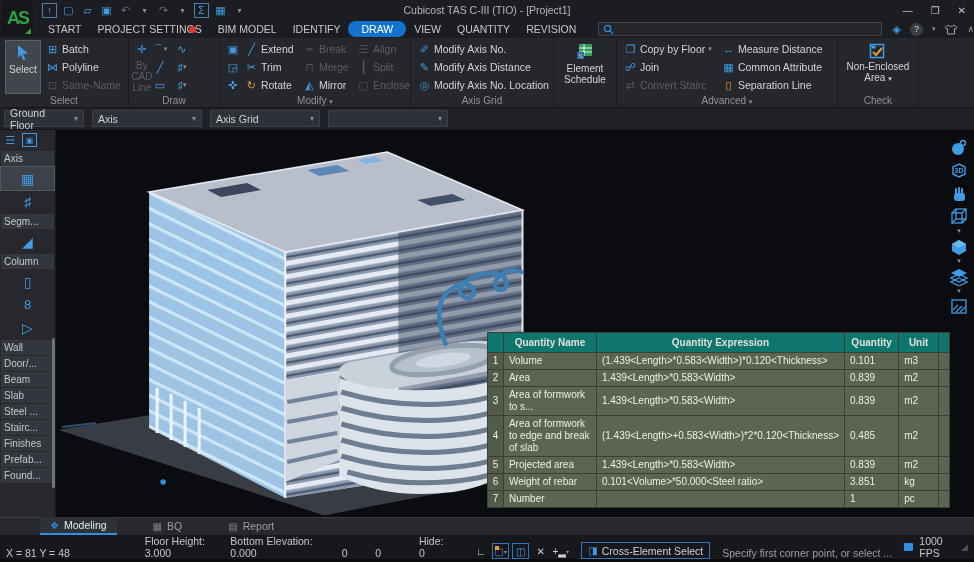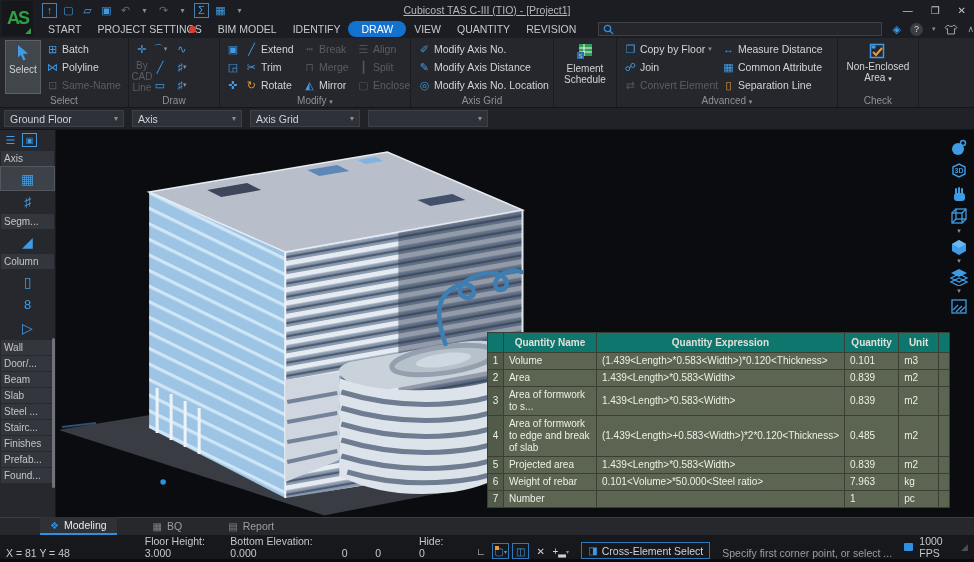--- a/index.html
+++ b/index.html
@@ -17,7 +17,7 @@
   .qat .boxed { border:1px solid #4a7fae; }
   .qat .gray { color:#6a6e75; }
   .qat .caret { color:#8a8e94; font-size:8px;}
-  .wintitle { position:absolute; left:50%; transform:translateX(-50%); color:#b4b7bb; font-size:10.5px; white-space:nowrap;text-decoration:underline;}
+  .wintitle { position:absolute; left:50%; transform:translateX(-50%); color:#b4b7bb; font-size:10.5px; white-space:nowrap;}
   .winbtns { position:absolute; right:8px; top:0; height:20px; display:flex; gap:18px; align-items:center; color:#c2c5c9; font-size:10px;}
   .winbtns span{cursor:default;}
 

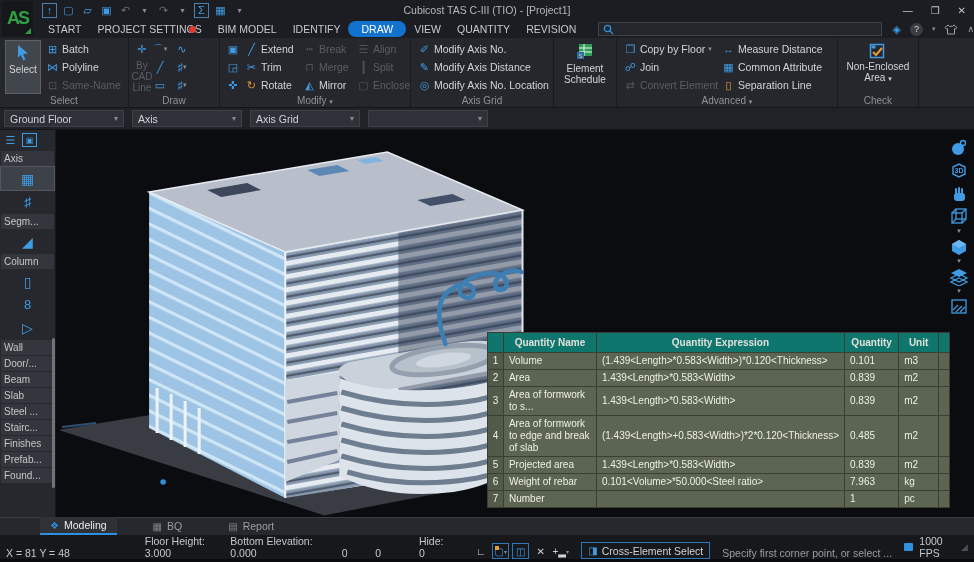--- a/index.html
+++ b/index.html
@@ -312,7 +312,7 @@
             </div>
           <div class="ritem dis">
               <span class="ic">⇄</span>
-              <span>Convert Element</span>
+              <span>Convert Stairc</span>
             </div>
           <div class="ritem">
               <span class="ic" style="color:#e79a36">▯</span>

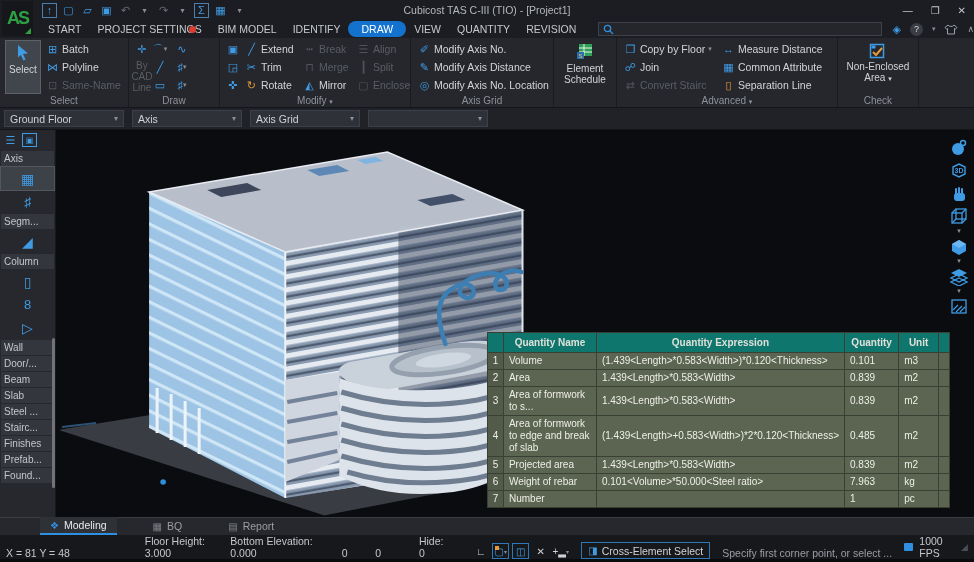--- a/index.html
+++ b/index.html
@@ -341,7 +341,7 @@
   </div>
 
   <div class="layerbar">
-    <div class="ddl" style="width:120px">
+    <div class="ddl" style="width:80px">
         <span>Ground Floor</span>
         <span class="dcaret">▾</span>
       </div>

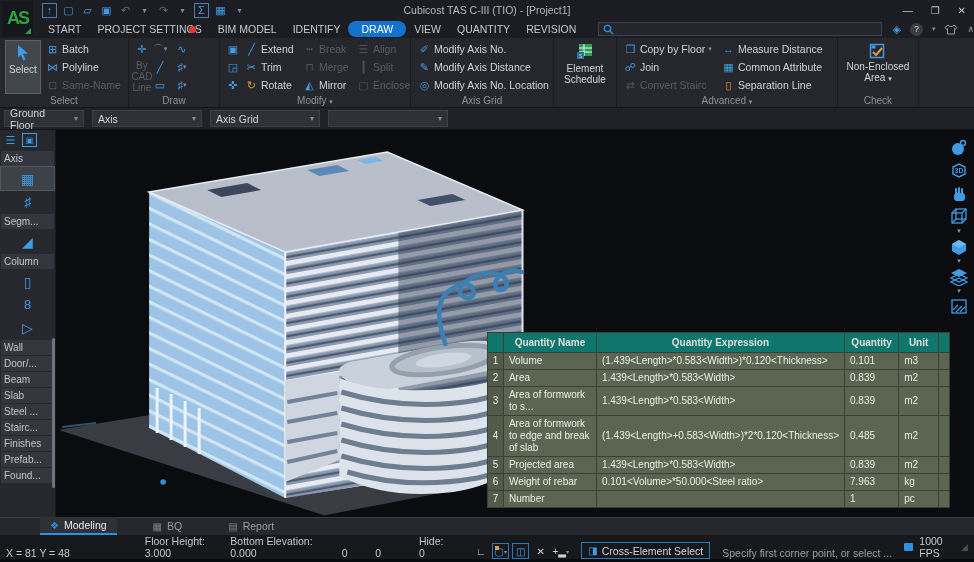--- a/index.html
+++ b/index.html
@@ -503,7 +503,7 @@
           <td class="num">6</td>
           <td>Weight of rebar</td>
           <td>0.101&lt;Volume&gt;*50.000&lt;Steel ratio&gt;</td>
-          <td>7.963</td>
+          <td>3.851</td>
           <td>kg</td>
               <td></td>
         </tr>

